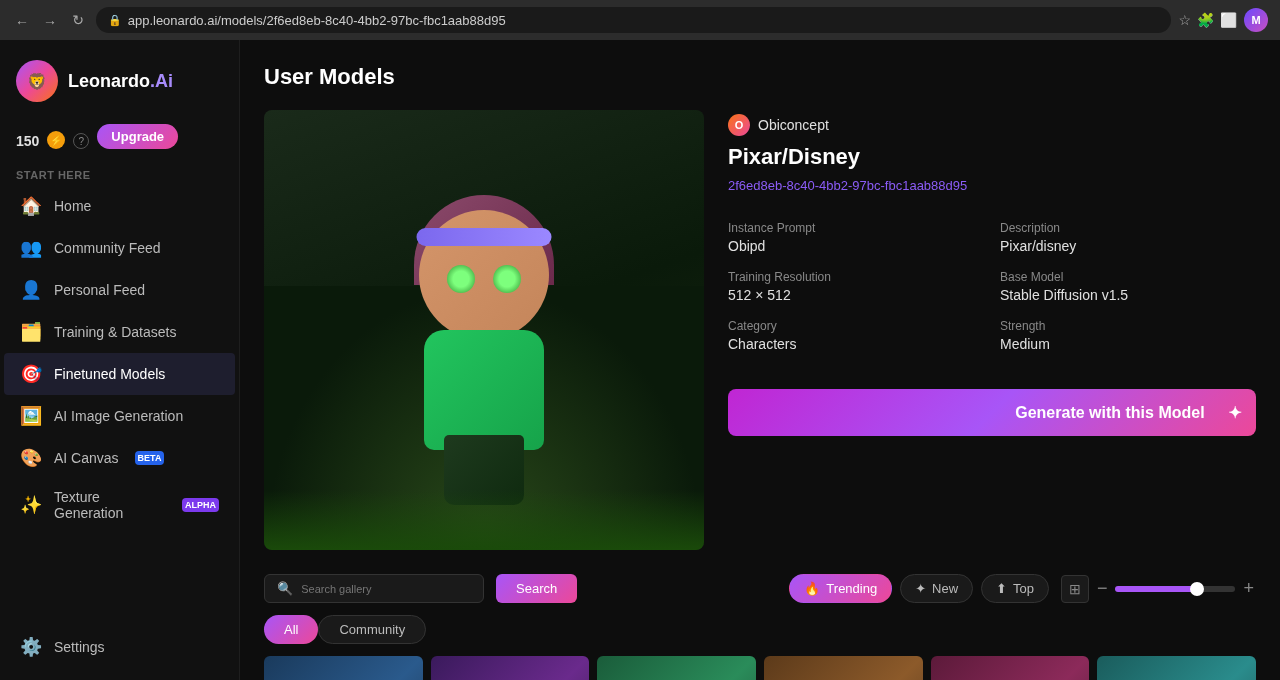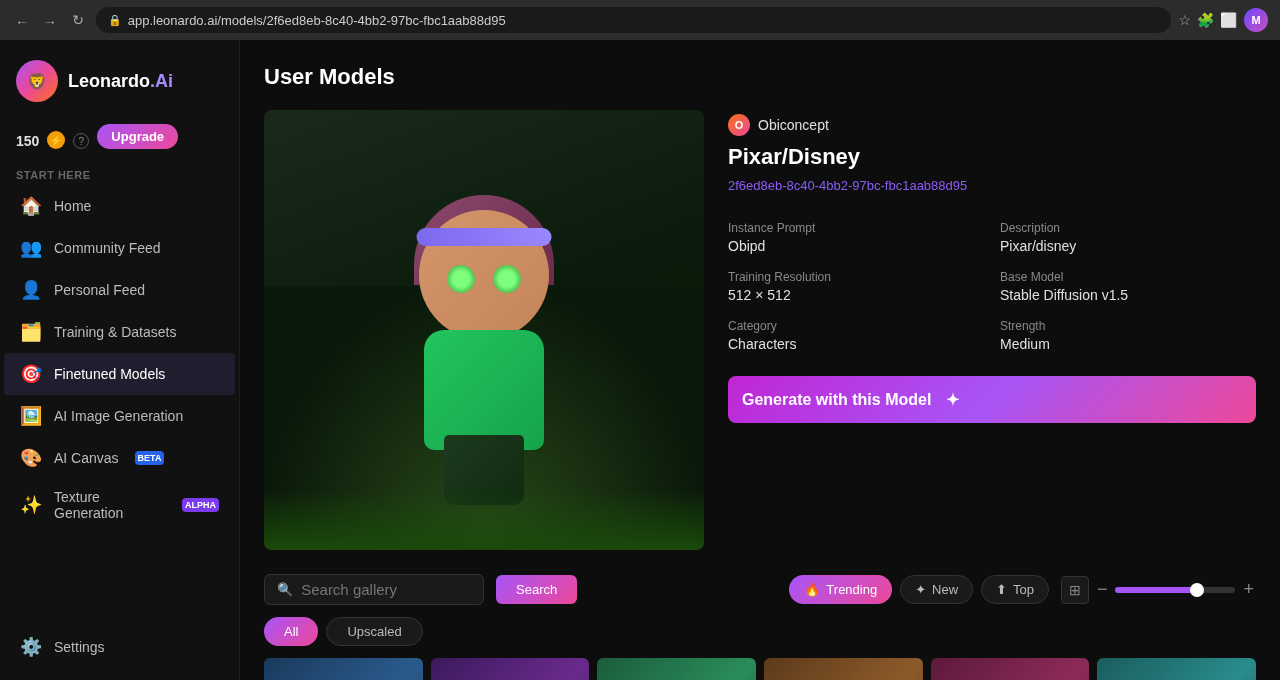--- a/index.html
+++ b/index.html
@@ -301,7 +301,7 @@
       display: grid;
       grid-template-columns: 1fr 1fr;
       gap: 16px;
-      margin-bottom: 24px;
+      margin-bottom: 37px;
     }
     .meta-item {}
     .meta-label {

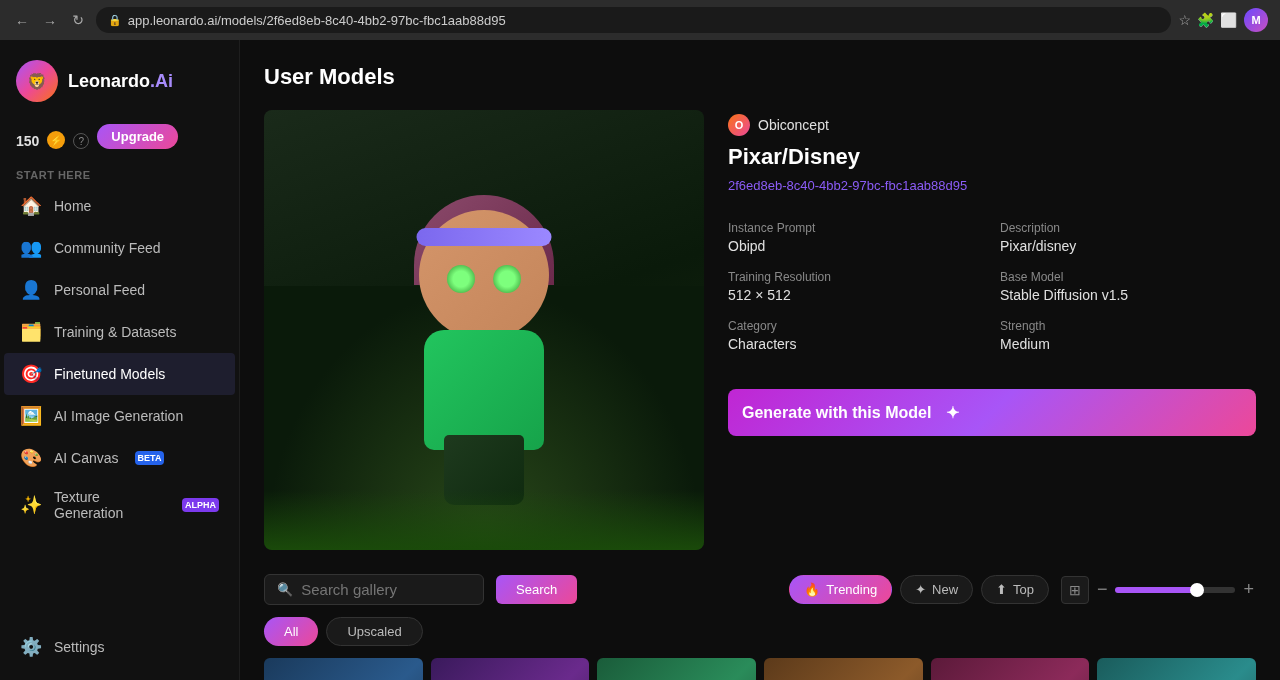--- a/index.html
+++ b/index.html
@@ -327,8 +327,8 @@
       cursor: pointer;
       display: flex;
       align-items: center;
-      justify-content: flex-start;
-      gap: 15px;
+      justify-content: flex-end;
+      gap: 24px;
     }
 
     

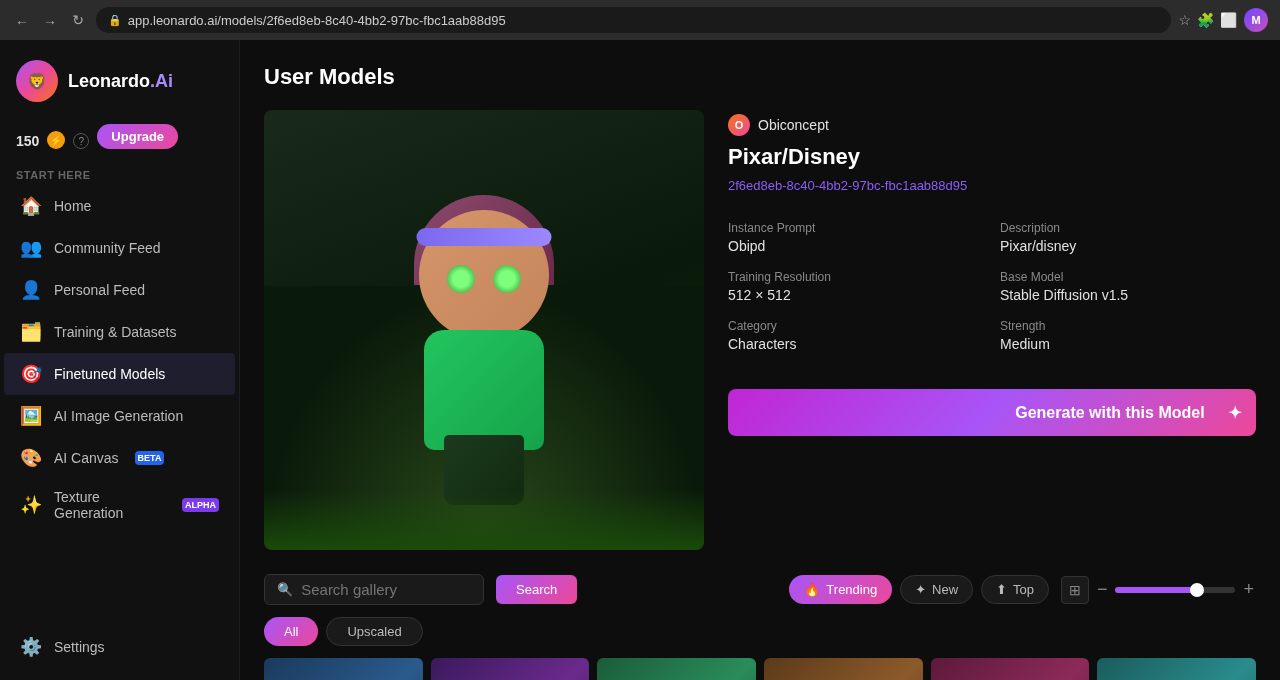--- a/index.html
+++ b/index.html
@@ -353,7 +353,7 @@
       border: none;
       outline: none;
       color: #14b8a6;
-      font-size: 15px;
+      font-size: 11px;
       width: 100%;
     }
     .search-btn {

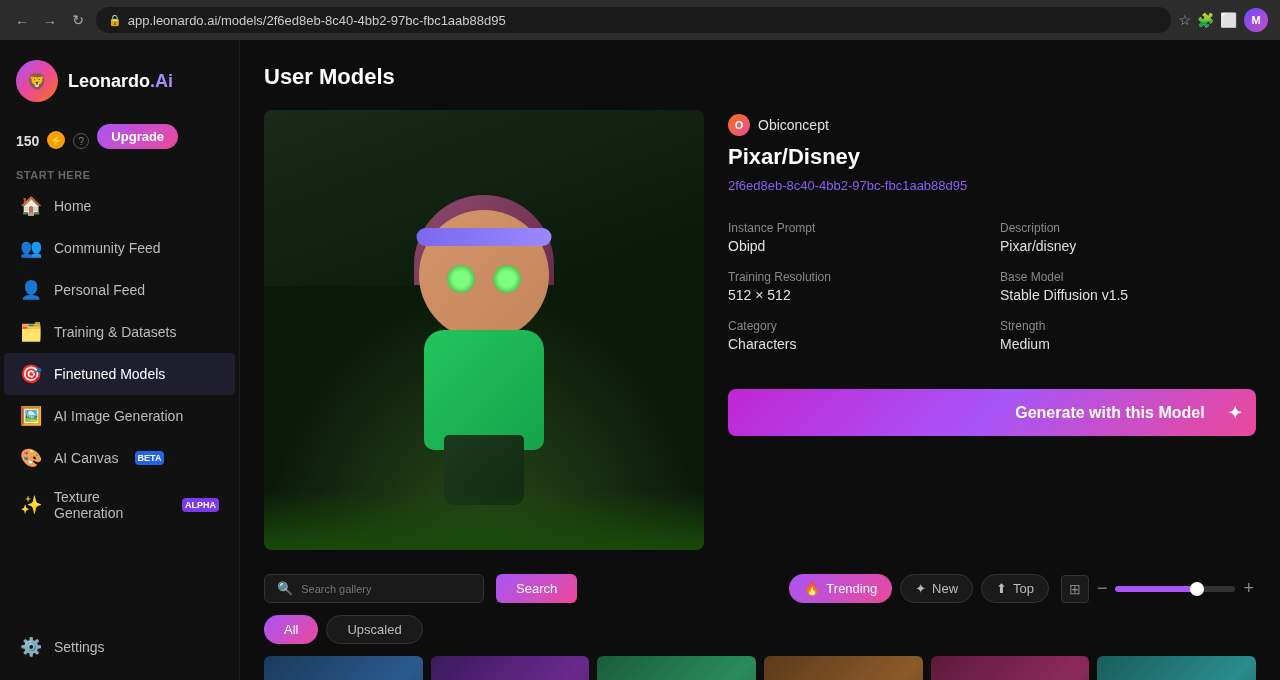--- a/index.html
+++ b/index.html
@@ -426,7 +426,6 @@
 
     .filter-btns {
       display: flex;
-      gap: 8px;
       margin-bottom: 12px;
     }
     .filter-btn {

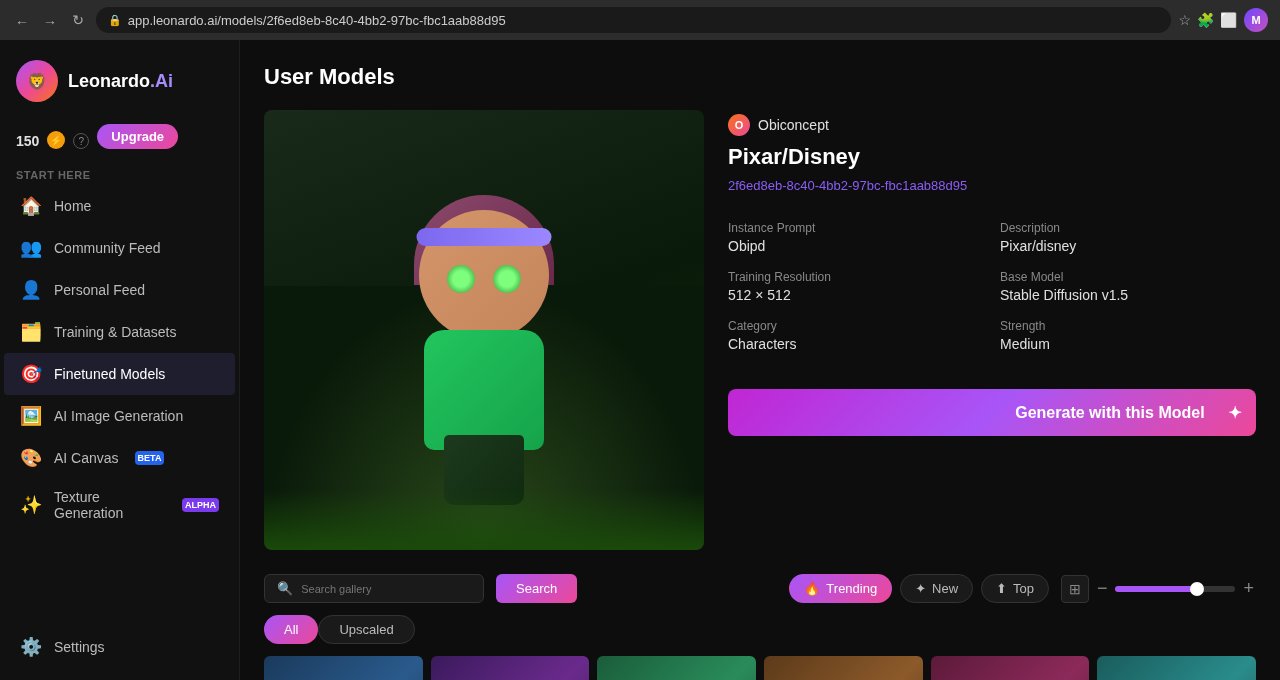--- a/index.html
+++ b/index.html
@@ -650,7 +650,7 @@
 
     <div class="filter-btns">
       <button class="filter-btn active">All</button>
-      <button class="filter-btn">Upscaled</button>
+      <button class="filter-btn">Community</button>
     </div>
 
     <div class="gallery-grid">

